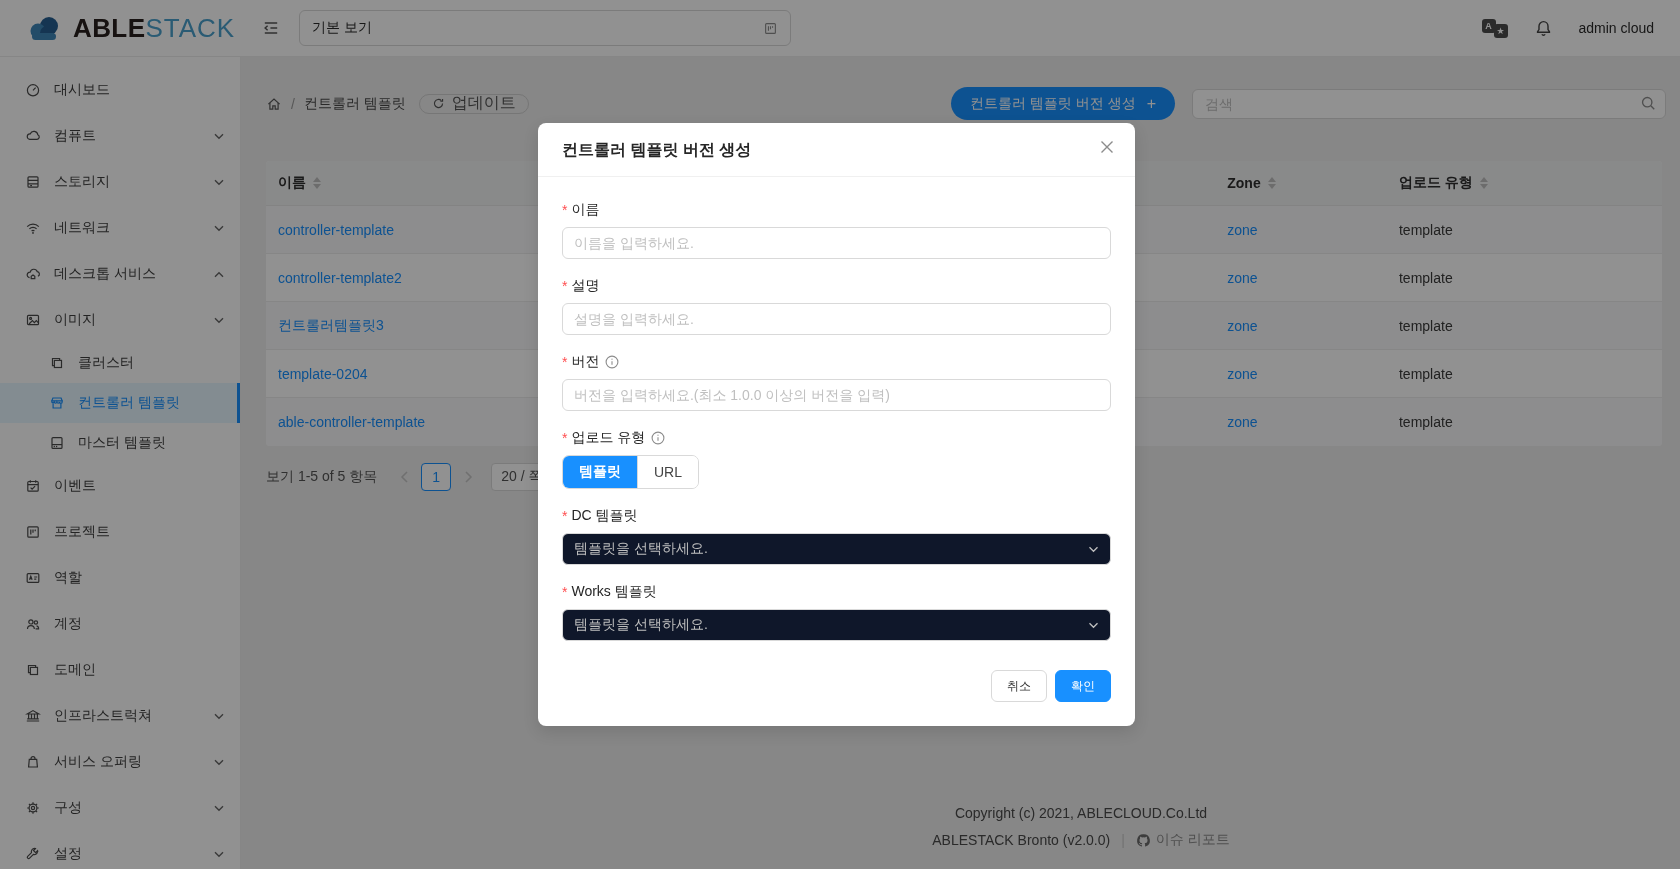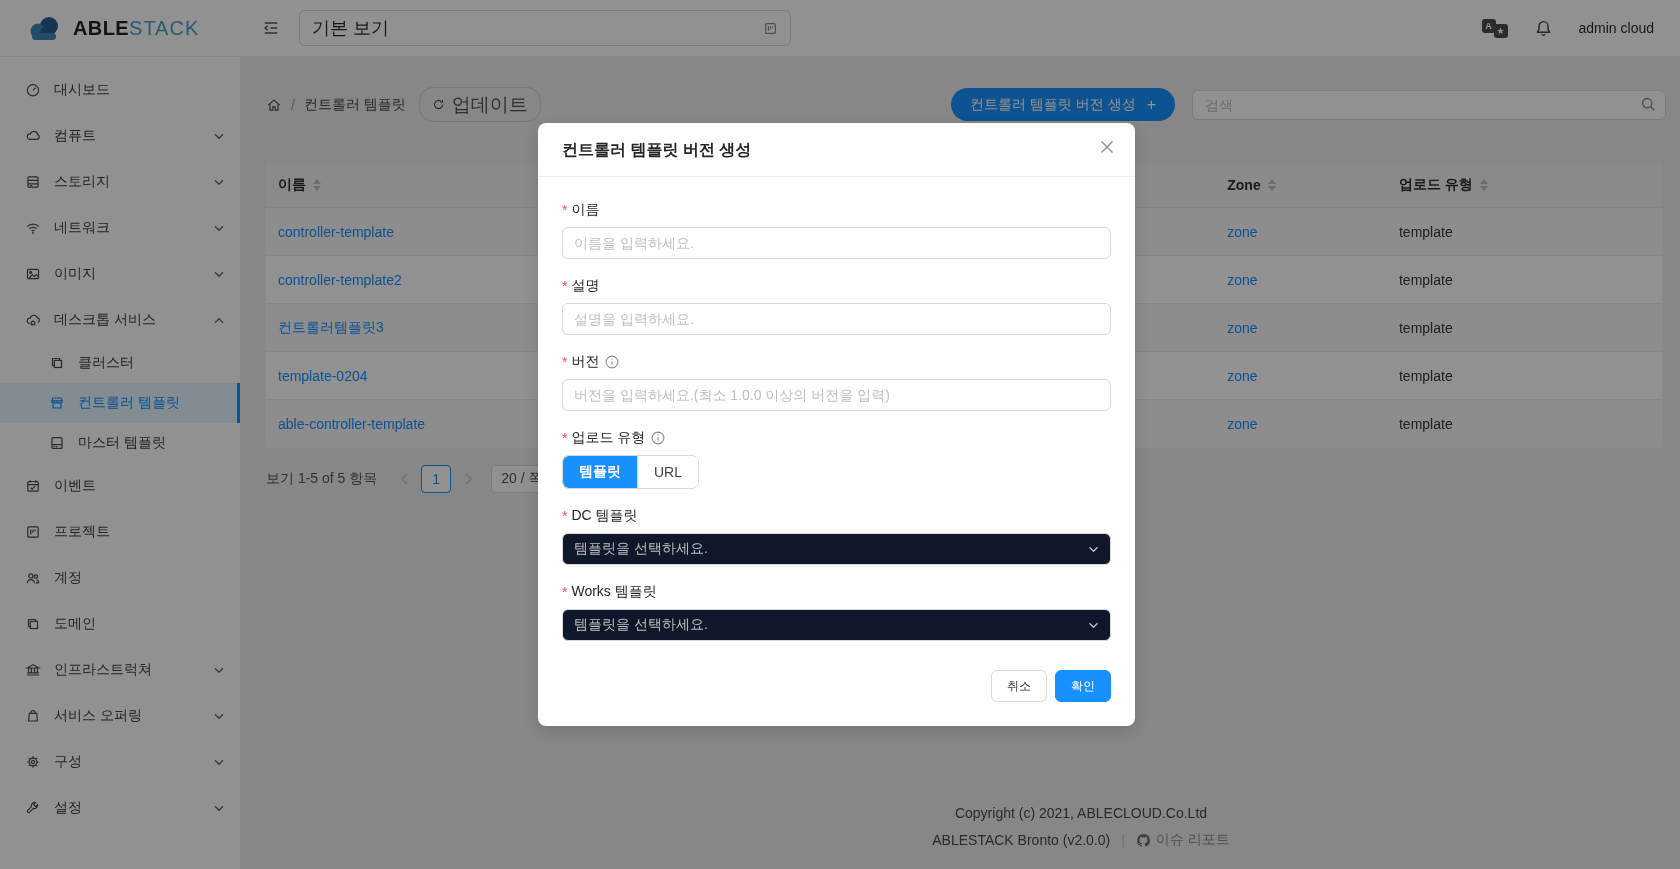--- a/index.html
+++ b/index.html
@@ -10,7 +10,7 @@
   
   .topbar { position:absolute; top:0; left:0; right:0; height:57px; background:#fff; display:flex; align-items:center; border-bottom:1px solid #ececec; z-index:2; }
   .logo-area { width:241px; height:100%; display:flex; align-items:center; padding-left:27px; gap:10px; flex:0 0 241px; }
-  .logo-text { font-size:20px; letter-spacing:.4px; white-space:nowrap; }
+  .logo-text { font-size:26px; letter-spacing:.4px; white-space:nowrap; }
   .logo-able { font-weight:800; color:#29211e; }
   .logo-stack { font-weight:500; color:#4aa0cc; letter-spacing:1px; }
   .fold-btn { margin-left:21px; color:#555; display:flex; cursor:pointer; }

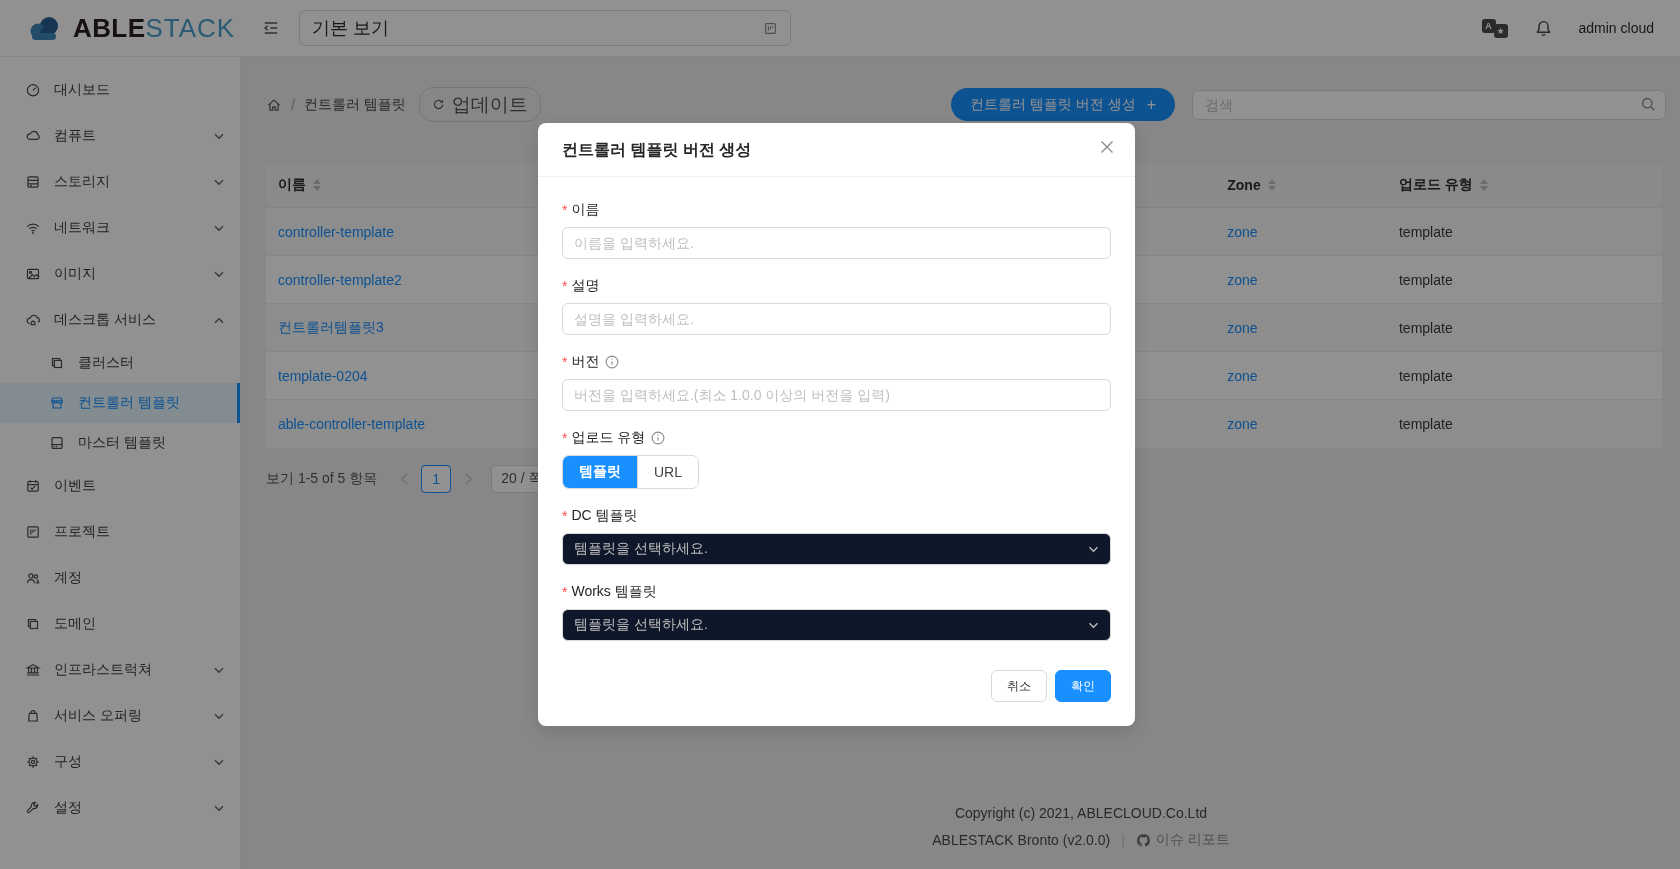--- a/index.html
+++ b/index.html
@@ -14,7 +14,7 @@
   .logo-able { font-weight:800; color:#29211e; }
   .logo-stack { font-weight:500; color:#4aa0cc; letter-spacing:1px; }
   .fold-btn { margin-left:21px; color:#555; display:flex; cursor:pointer; }
-  .view-select { margin-left:19px; width:492px; height:36px; border:1px solid #d9d9d9; border-radius:6px; display:flex; align-items:center; justify-content:space-between; padding:0 12px; font-size:18px; color:#2b2b2b; background:#fff; cursor:pointer; }
+  .view-select { margin-left:19px; width:492px; height:36px; border:1px solid #d9d9d9; border-radius:6px; display:flex; align-items:center; justify-content:space-between; padding:0 12px; font-size:14px; color:#2b2b2b; background:#fff; cursor:pointer; }
   .view-select .sel-icon { color:#8c8c8c; display:flex; }
   .top-right { margin-left:auto; display:flex; align-items:center; gap:26px; padding-right:26px; }
   .translate-wrap { display:flex; align-items:flex-start; cursor:pointer; }

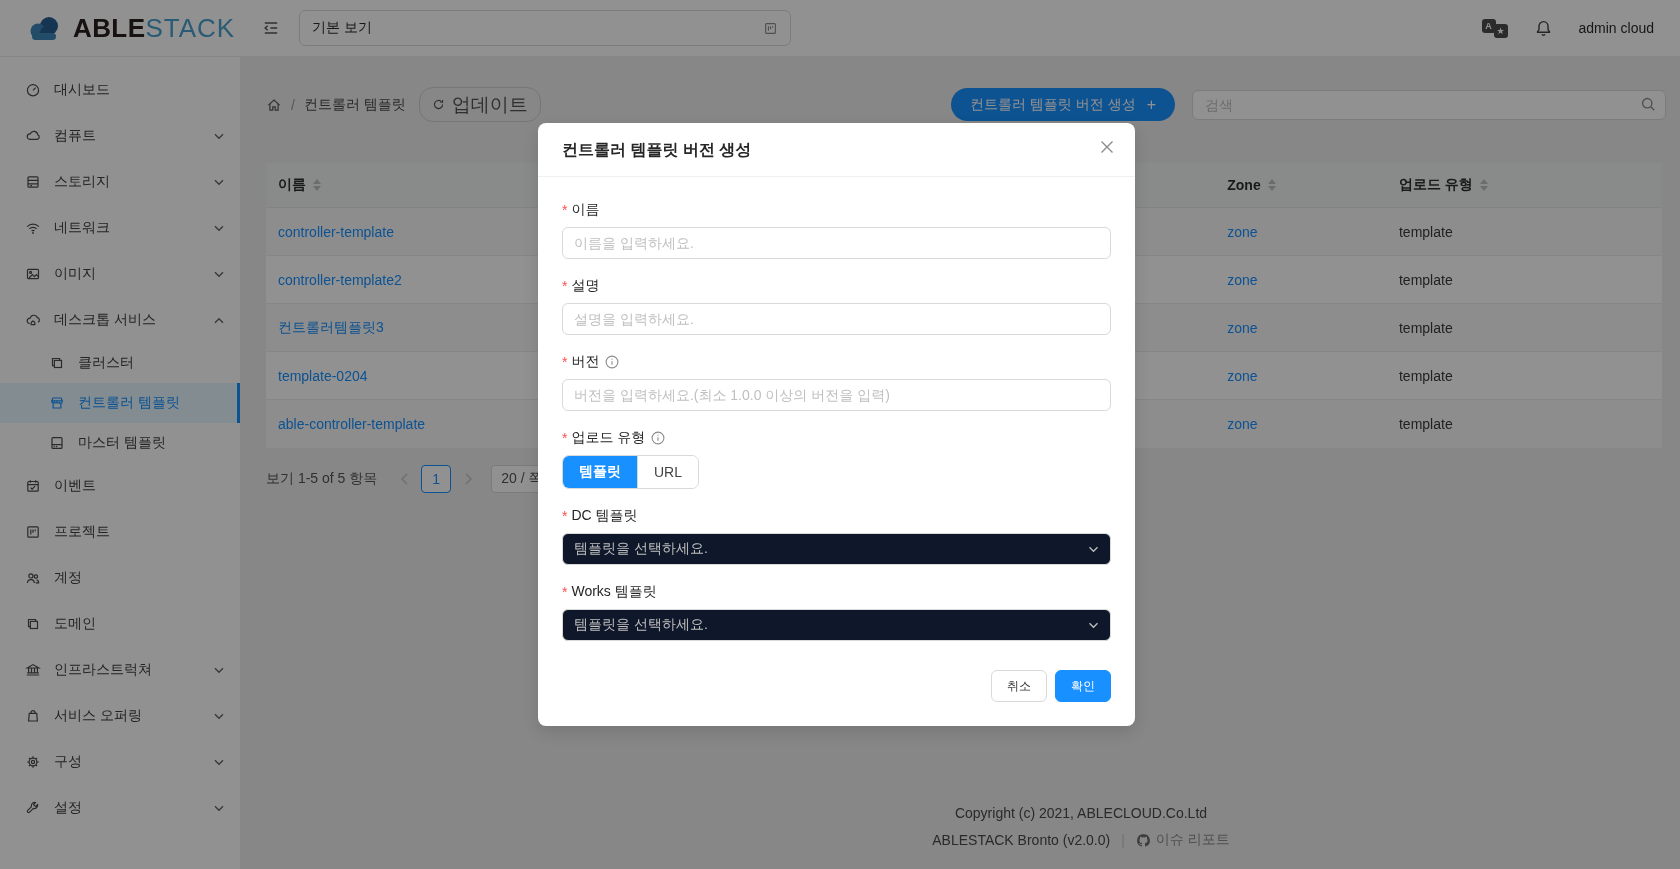--- a/index.html
+++ b/index.html
@@ -39,7 +39,7 @@
   .bc-home { color:#555; display:flex; cursor:pointer; }
   .bc-sep { color:#999; margin:0 9px; font-size:14px; }
   .bc-current { font-size:14px; color:#4a4a4a; }
-  .update-pill { margin-left:13px; height:35px; display:flex; align-items:center; gap:7px; border:1px solid #cfcfcf; border-radius:14px; padding:0 12px; font-size:19px; color:#555; cursor:pointer; }
+  .update-pill { margin-left:13px; height:20px; display:flex; align-items:center; gap:7px; border:1px solid #cfcfcf; border-radius:14px; padding:0 12px; font-size:16px; color:#555; cursor:pointer; }
   .update-pill .ref-icon { display:flex; color:#555; }
   .bc-right { margin-left:auto; display:flex; align-items:center; gap:17px; }
   .create-btn { height:33px; border:none; border-radius:17px; background:#1890ff; color:#fff; font-size:14px; display:flex; align-items:center; gap:11px; padding:0 19px; cursor:pointer; font-family:inherit; }

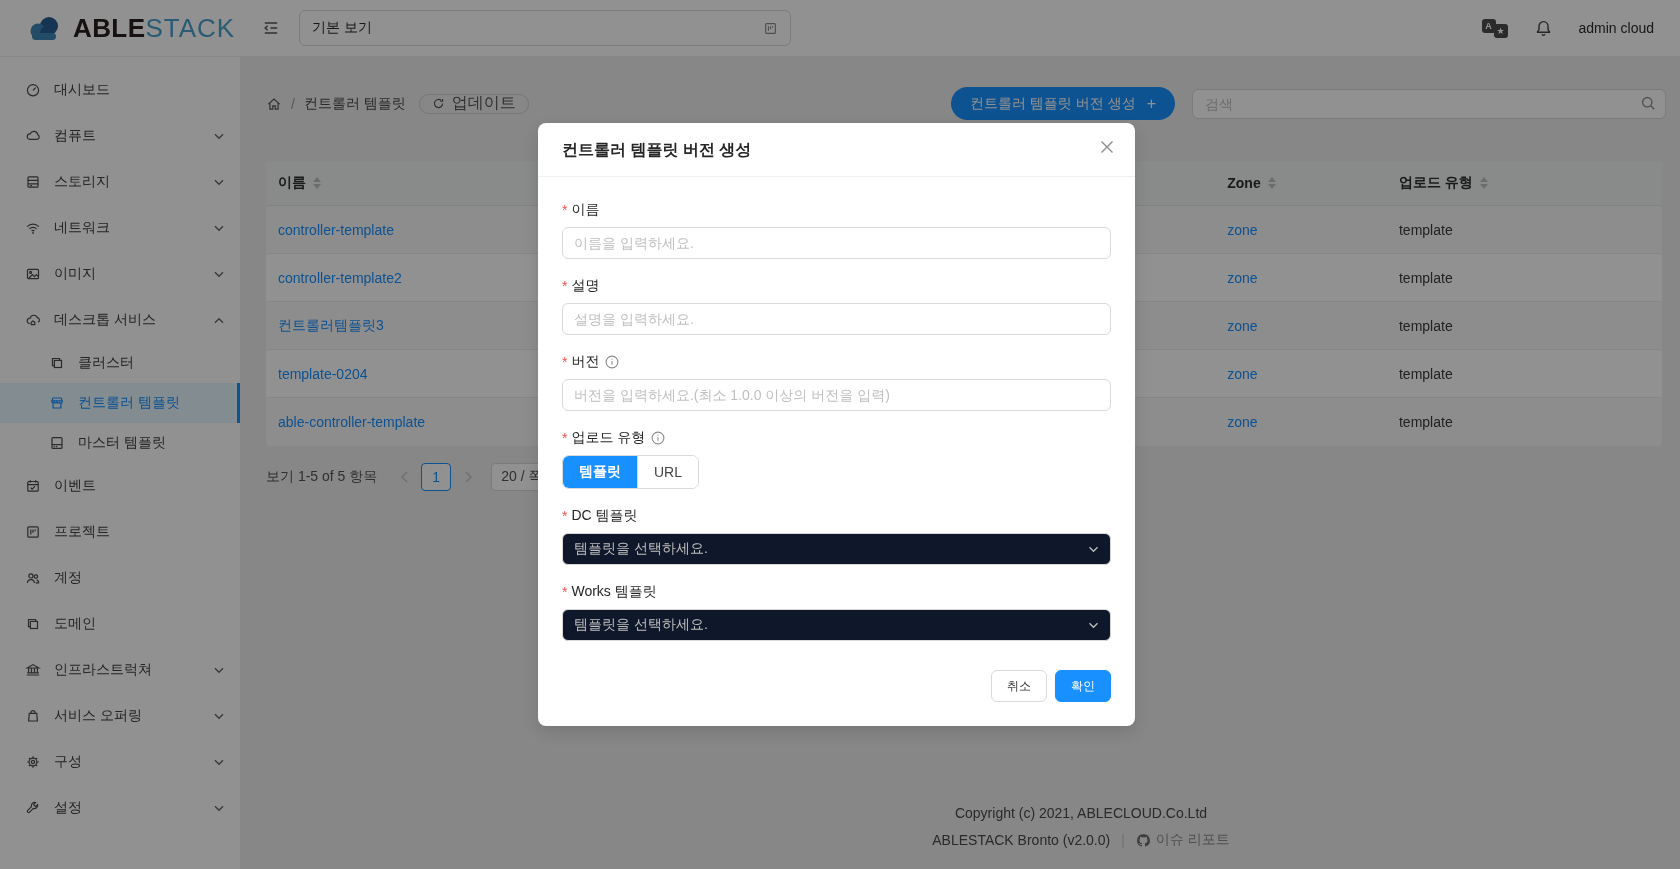--- a/index.html
+++ b/index.html
@@ -205,6 +205,20 @@
     <div class="menu-item">
       <span class="mi-icon">
           <svg width="16" height="16" viewBox="0 0 16 16" fill="none" stroke="currentColor" stroke-width="1.2">
+            <path d="M4.6 11.6a2.7 2.7 0 1 1 .6-5.4 3.7 3.7 0 0 1 7.1-.5 2.4 2.4 0 0 1 .6 4.6"></path>
+            <path d="M6.2 12.6v-2.2L8 9l1.8 1.4v2.2z"></path>
+          </svg>
+        </span>
+      <span>데스크톱 서비스</span>
+      <span class="chev">
+          <svg width="10" height="7" viewBox="0 0 10 7" fill="none" stroke="currentColor" stroke-width="1.4">
+            <path d="M1 5.7l4-4 4 4"></path>
+          </svg>
+        </span>
+    </div>
+    <div class="menu-item">
+      <span class="mi-icon">
+          <svg width="16" height="16" viewBox="0 0 16 16" fill="none" stroke="currentColor" stroke-width="1.2">
             <rect x="2.5" y="3.3" width="11" height="9.4" rx="1"></rect>
             <circle cx="5.6" cy="6.4" r="1"></circle>
             <path d="M4 12l3.4-3.4 2 2 1.9-1.9 2.2 2.2"></path>
@@ -214,20 +228,6 @@
       <span class="chev">
           <svg width="10" height="7" viewBox="0 0 10 7" fill="none" stroke="currentColor" stroke-width="1.4">
             <path d="M1 1.3l4 4 4-4"></path>
-          </svg>
-        </span>
-    </div>
-    <div class="menu-item">
-      <span class="mi-icon">
-          <svg width="16" height="16" viewBox="0 0 16 16" fill="none" stroke="currentColor" stroke-width="1.2">
-            <path d="M4.6 11.6a2.7 2.7 0 1 1 .6-5.4 3.7 3.7 0 0 1 7.1-.5 2.4 2.4 0 0 1 .6 4.6"></path>
-            <path d="M6.2 12.6v-2.2L8 9l1.8 1.4v2.2z"></path>
-          </svg>
-        </span>
-      <span>데스크톱 서비스</span>
-      <span class="chev">
-          <svg width="10" height="7" viewBox="0 0 10 7" fill="none" stroke="currentColor" stroke-width="1.4">
-            <path d="M1 5.7l4-4 4 4"></path>
           </svg>
         </span>
     </div>

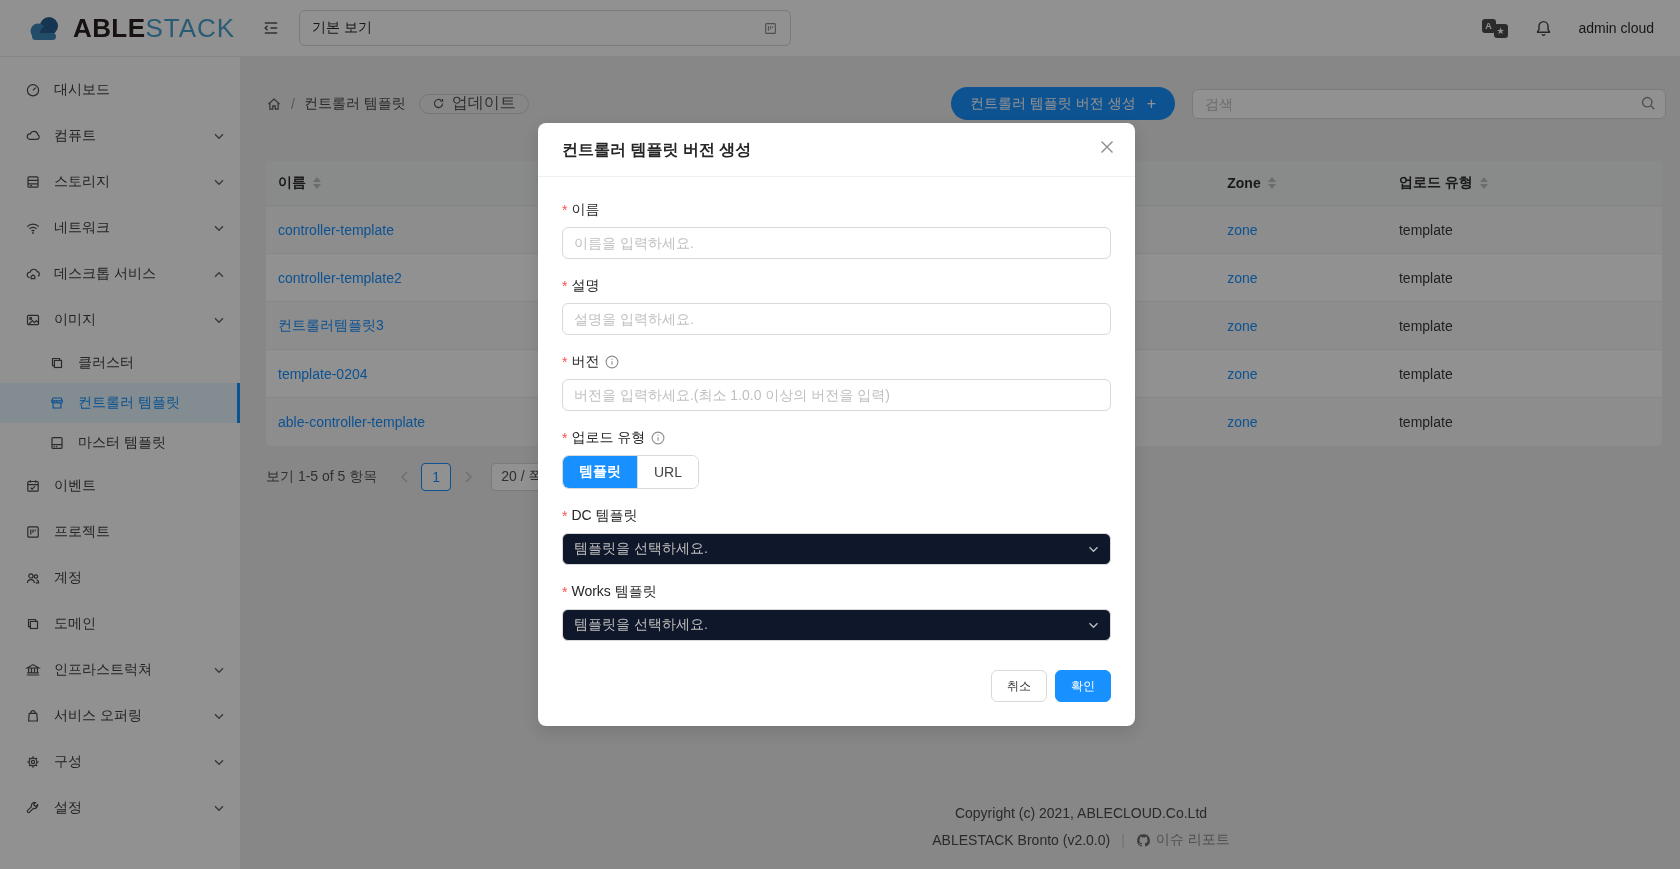--- a/index.html
+++ b/index.html
@@ -281,6 +281,15 @@
     <div class="menu-item">
       <span class="mi-icon">
           <svg width="16" height="16" viewBox="0 0 16 16" fill="none" stroke="currentColor" stroke-width="1.2">
+            <rect x="2.2" y="3.6" width="11.6" height="8.8" rx="1"></rect>
+            <path d="M4.5 9.8l1.3-3.5 1.3 3.5M5 8.7h1.7M9.2 7h3M9.2 9.1h2.1"></path>
+          </svg>
+        </span>
+      <span>역할</span>
+    </div>
+    <div class="menu-item">
+      <span class="mi-icon">
+          <svg width="16" height="16" viewBox="0 0 16 16" fill="none" stroke="currentColor" stroke-width="1.2">
             <circle cx="5.9" cy="5.9" r="2.1"></circle>
             <path d="M2.5 13.1a3.4 3.4 0 0 1 6.8 0"></path>
             <circle cx="10.9" cy="6.5" r="1.7"></circle>

